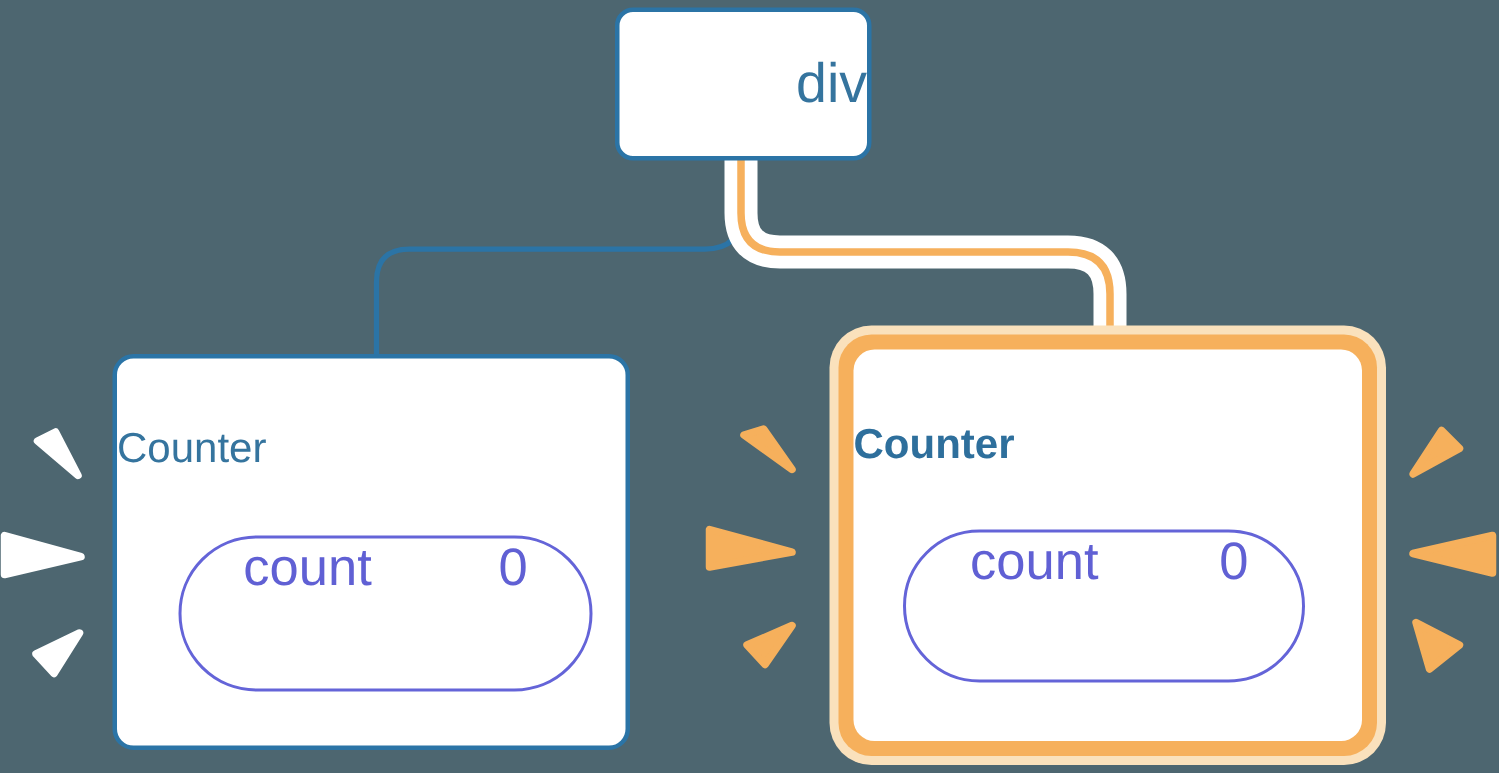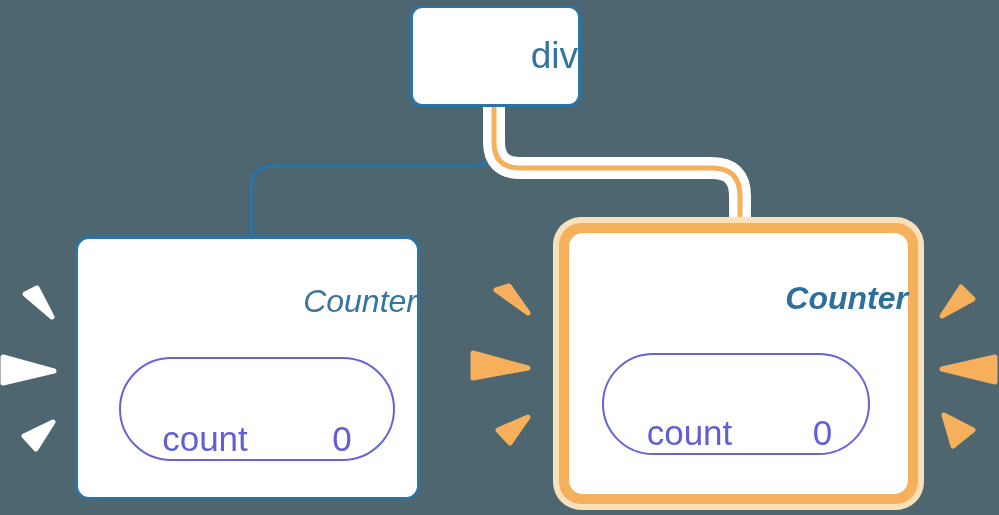--- a/index.html
+++ b/index.html
@@ -14,7 +14,7 @@
 
   .card{position:absolute;left:75px;top:236px;width:345px;height:264px;background:#fff;
         border:3px solid #2B74A6;border-radius:14px;box-sizing:border-box;z-index:2;}
-  .card-title{position:absolute;left:0;width:100%;text-align:right;font-size:32px;color:#35749E;font-style:italic;}
+  .card-title{position:absolute;left:0;width:100%;text-align:left;font-size:28px;color:#35749E;}
   .left-title{top:44px;font-weight:normal;}
   .right-title{top:47px;font-weight:bold;color:#2E6F9C;}
 

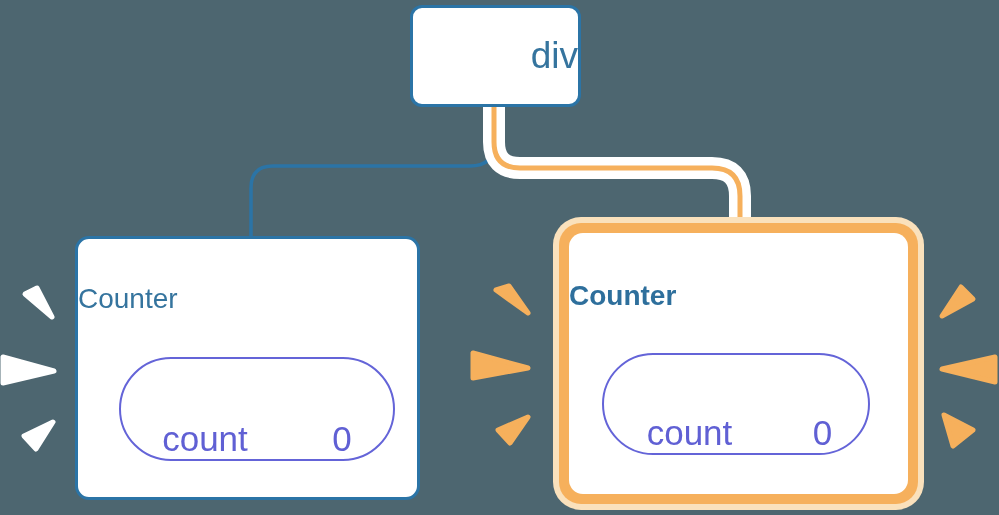--- a/index.html
+++ b/index.html
@@ -23,7 +23,7 @@
   .right-mid{width:100%;height:100%;background:#F6B05C;border-radius:22px;box-sizing:border-box;padding:10px;}
   .right-inner{position:relative;width:100%;height:100%;background:#fff;border-radius:14px;}
 
-  .pill{position:absolute;display:flex;align-items:flex-end;border:2px solid #6464D8;
+  .pill{position:absolute;display:flex;align-items:flex-start;border:2px solid #6464D8;
         box-sizing:border-box;background:#fff;}
   .pill-left{left:41px;top:118px;width:276px;height:104px;border-radius:52px;}
   .pill-right{left:33px;top:120px;width:268px;height:102px;border-radius:51px;}

